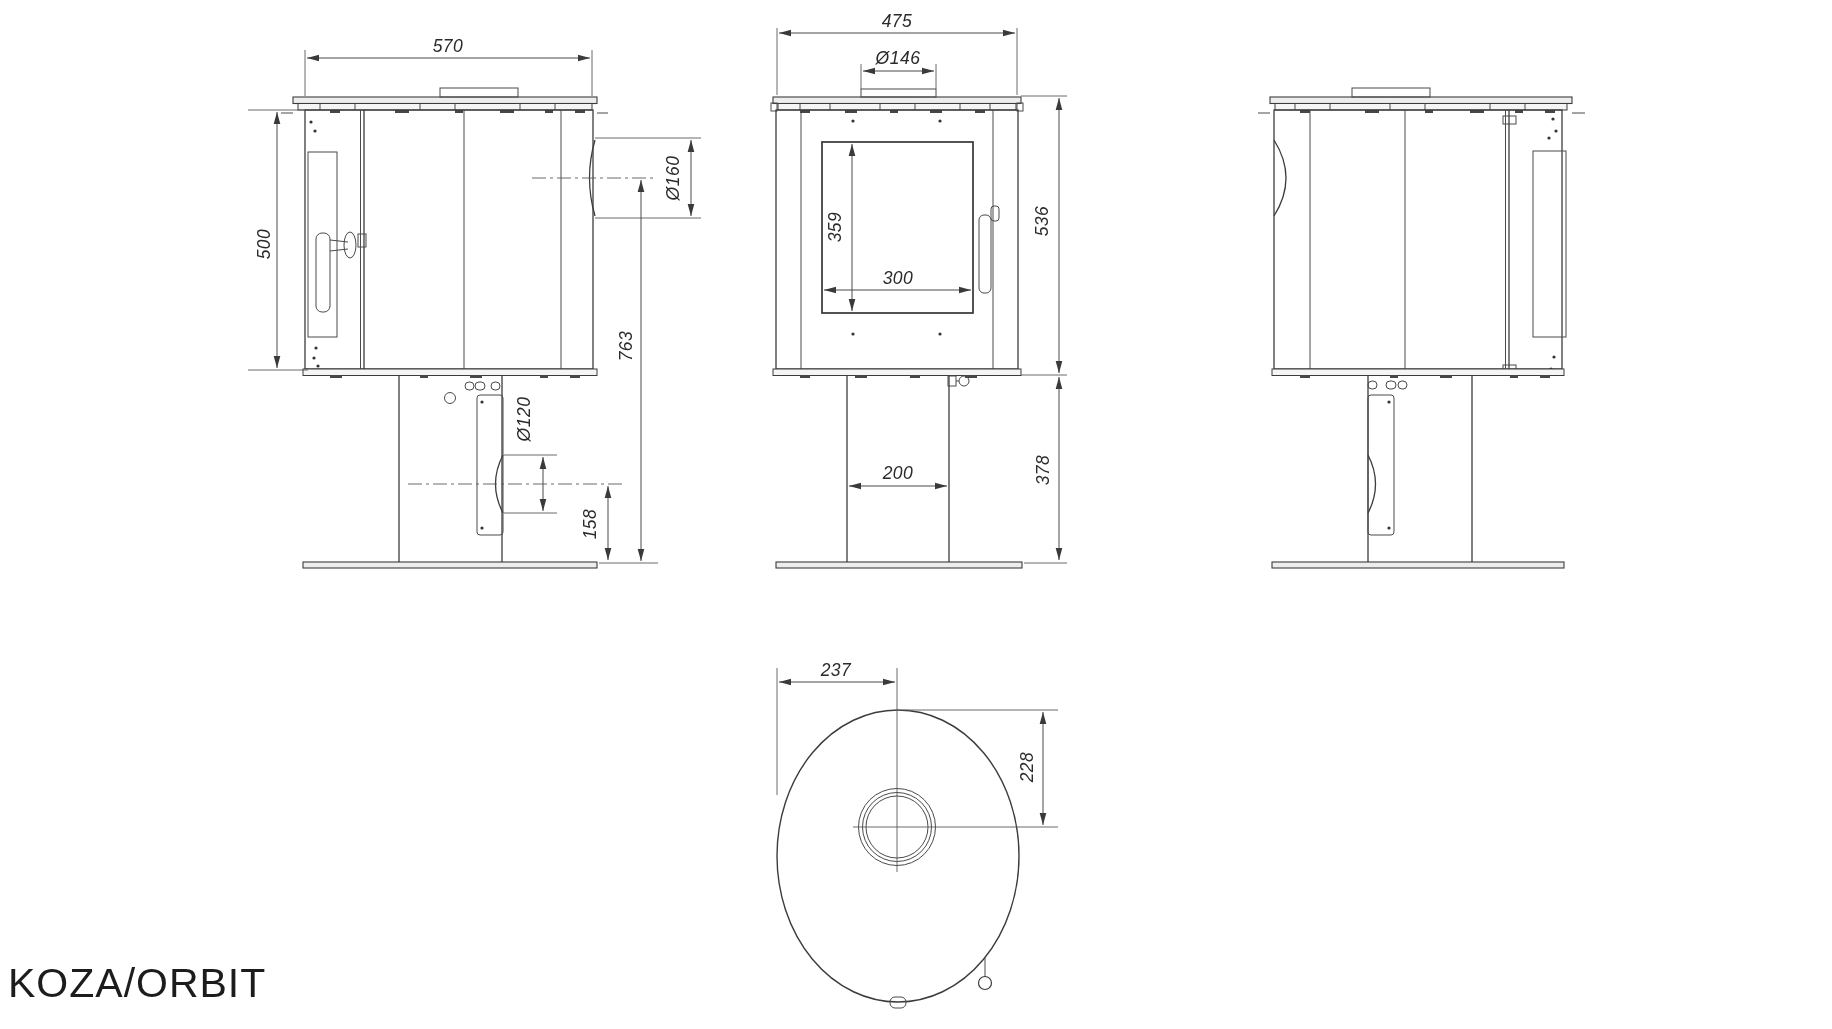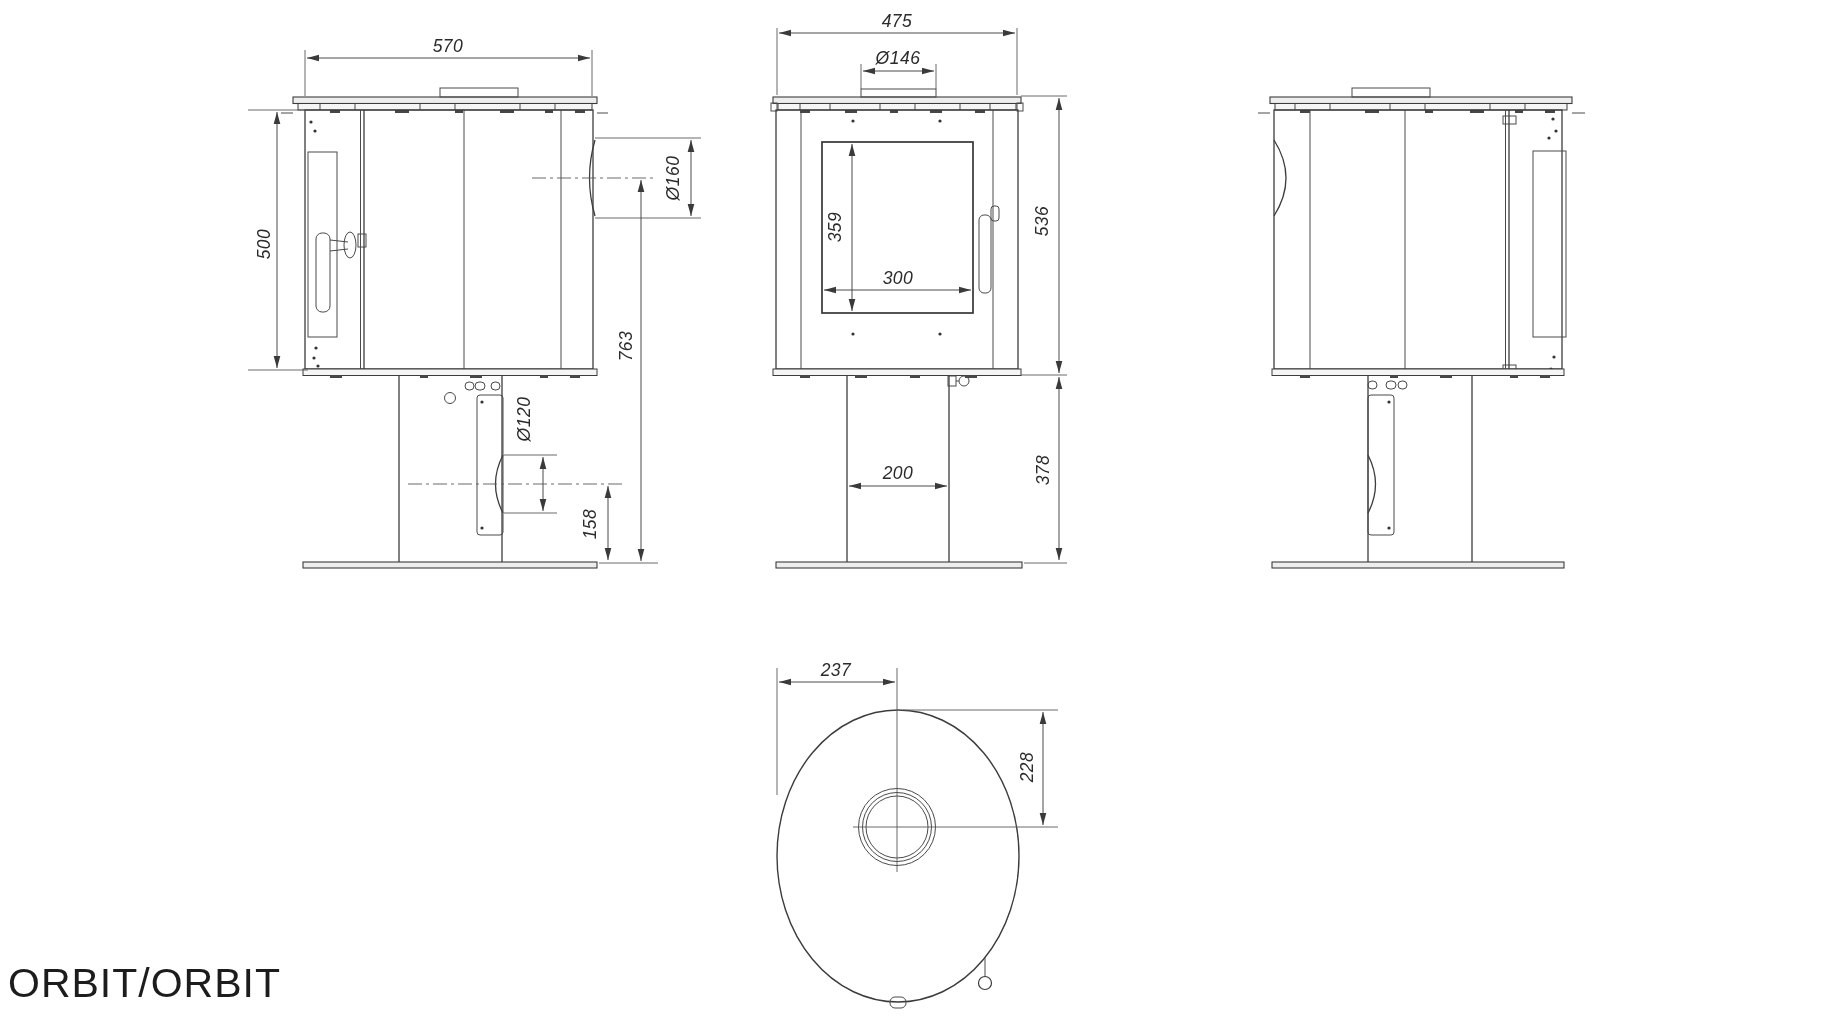--- a/index.html
+++ b/index.html
@@ -335,7 +335,7 @@
   </g>
 </svg>
 
-<div class="title">ORBIT/ORBIT</div>
+<div class="title">KOZA/ORBIT</div>
 
 </div>
 

